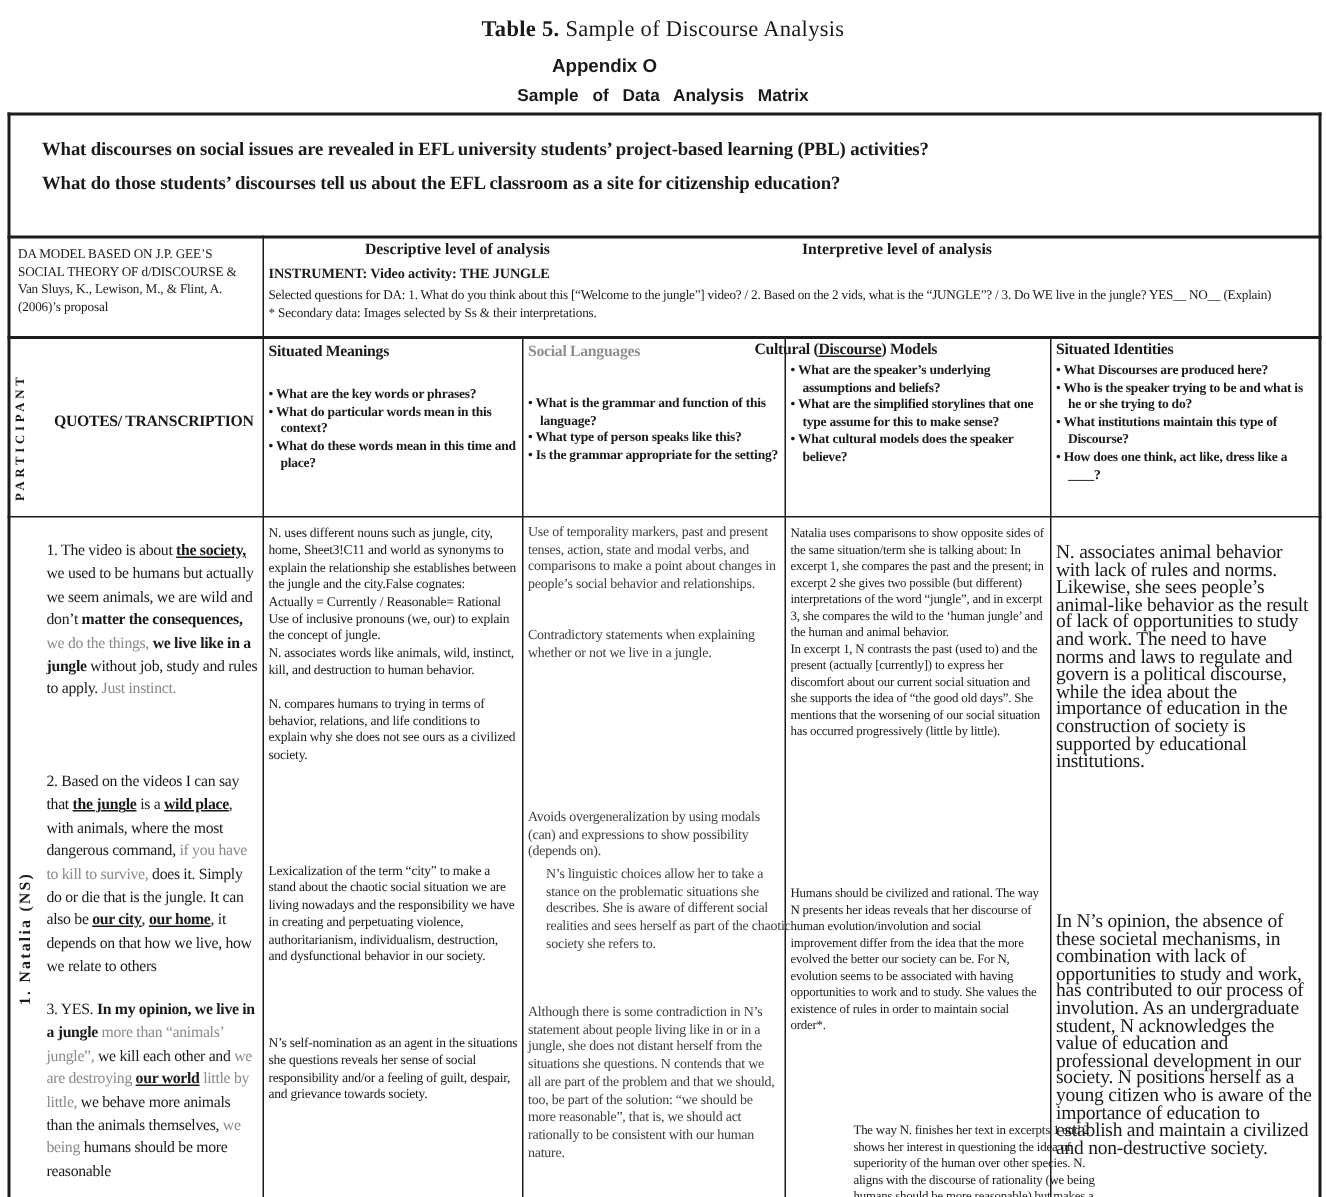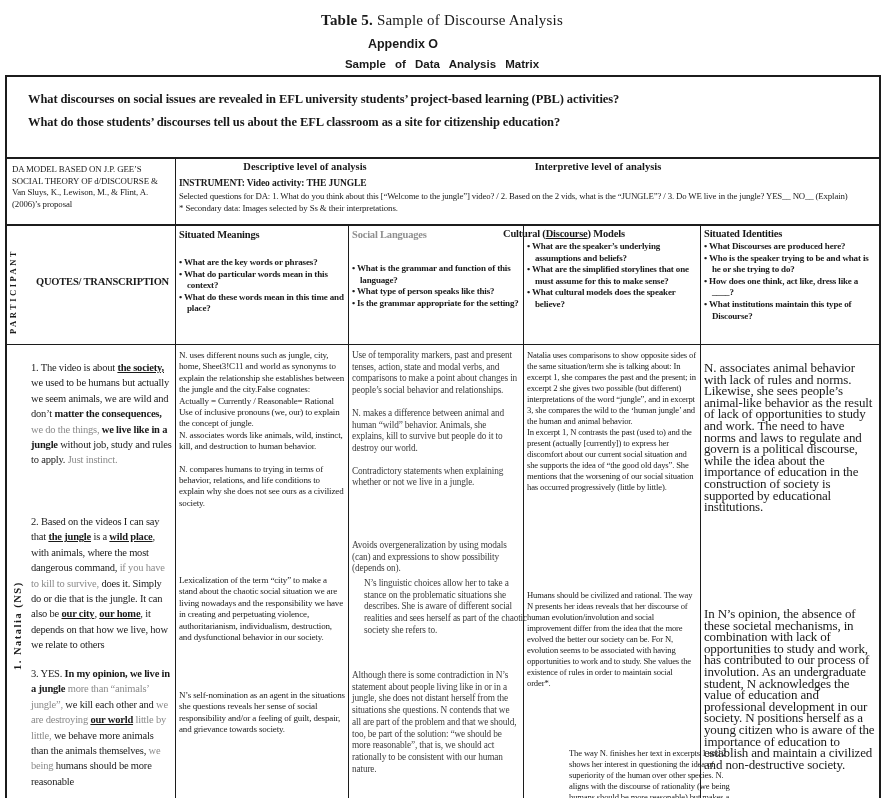--- a/index.html
+++ b/index.html
@@ -96,7 +96,7 @@
   <div class="abs col-title" style="left:503px;top:228px;"><span class="s-n">Cultural (</span><span class="s-u">Discourse</span><span class="s-n">) Models</span></div>
   <div class="abs bullets" style="left:527px;top:241px;width:170px;">
       <div class="bullet">What are the speaker’s underlying assumptions and beliefs?</div>
-      <div class="bullet">What are the simplified storylines that one must assume for this to make sense?</div>
+      <div class="bullet">What are the simplified storylines that one type assume for this to make sense?</div>
       <div class="bullet">What cultural models does the speaker believe?</div>
     </div>
 

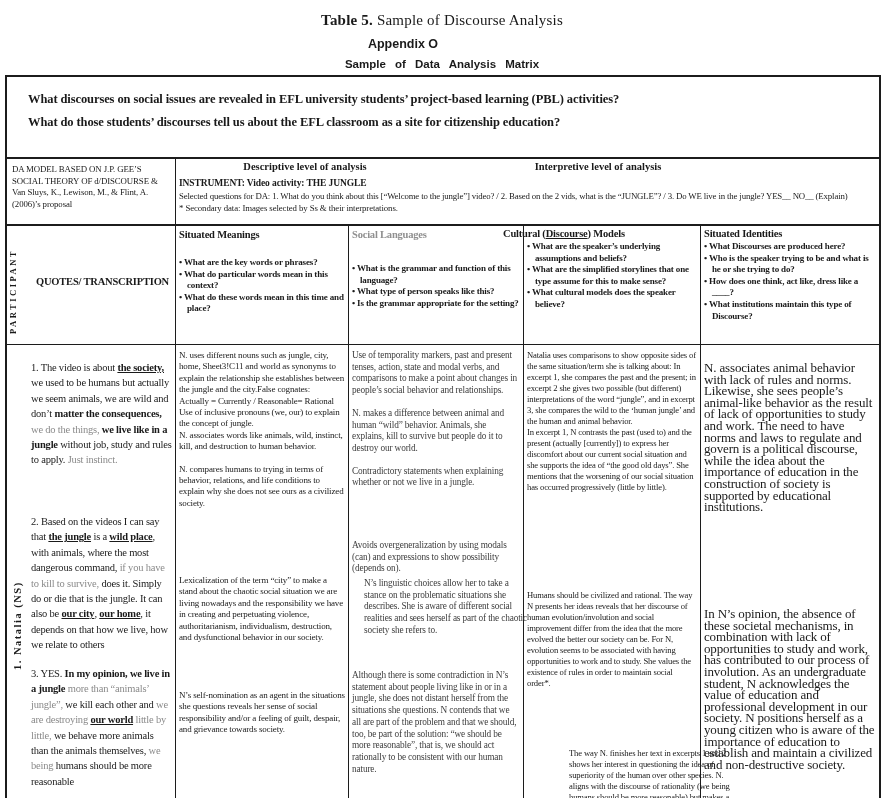--- a/index.html
+++ b/index.html
@@ -104,8 +104,8 @@
   <div class="abs bullets" style="left:704px;top:241px;width:172px;">
       <div class="bullet">What Discourses are produced here?</div>
       <div class="bullet">Who is the speaker trying to be and what is he or she trying to do?</div>
+      <div class="bullet">What institutions maintain this type of Discourse?</div>
       <div class="bullet">How does one think, act like, dress like a ____?</div>
-      <div class="bullet">What institutions maintain this type of Discourse?</div>
     </div>
 
   <div class="abs vtext participant-name">1. Natalia  (NS)</div>

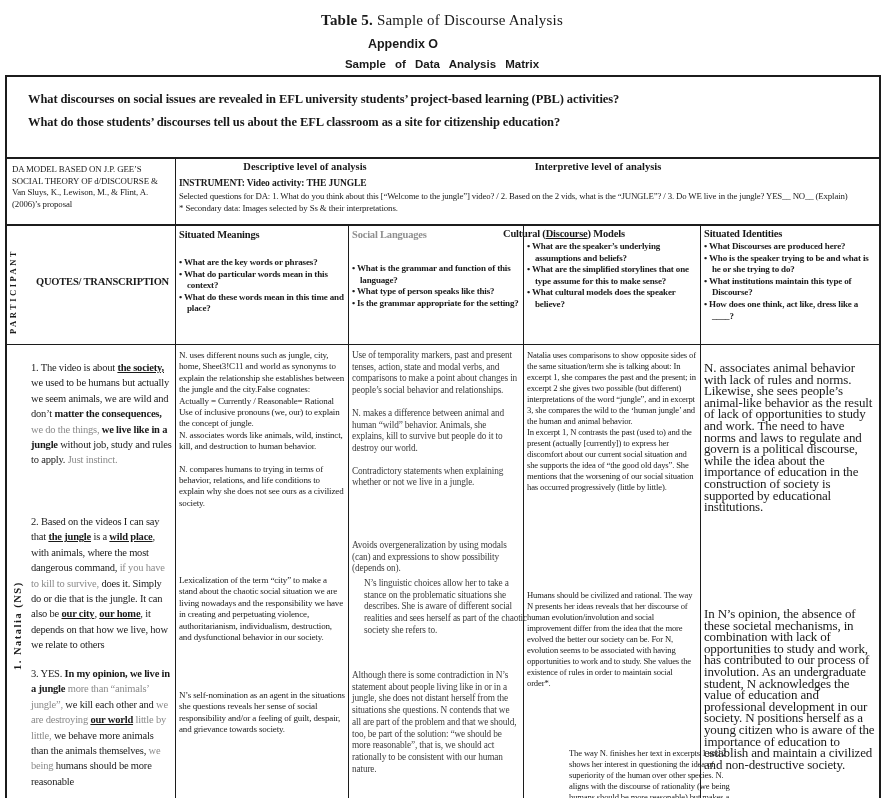--- a/index.html
+++ b/index.html
@@ -132,7 +132,6 @@
   <div class="abs cell sl-col" style="left:352px;top:350px;width:167px;">
       <p>Use of temporality markers, past and present tenses, action, state and modal verbs, and comparisons to make a point about changes in people’s social behavior and relationships.</p>
       <p class="blank"></p>
-      <p>N. makes a difference between animal and human “wild” behavior. Animals, she explains, kill to survive but people do it to destroy our world.</p>
       <p class="blank"></p>
       <p>Contradictory statements when explaining whether or not we live in a jungle.</p>
     </div>

